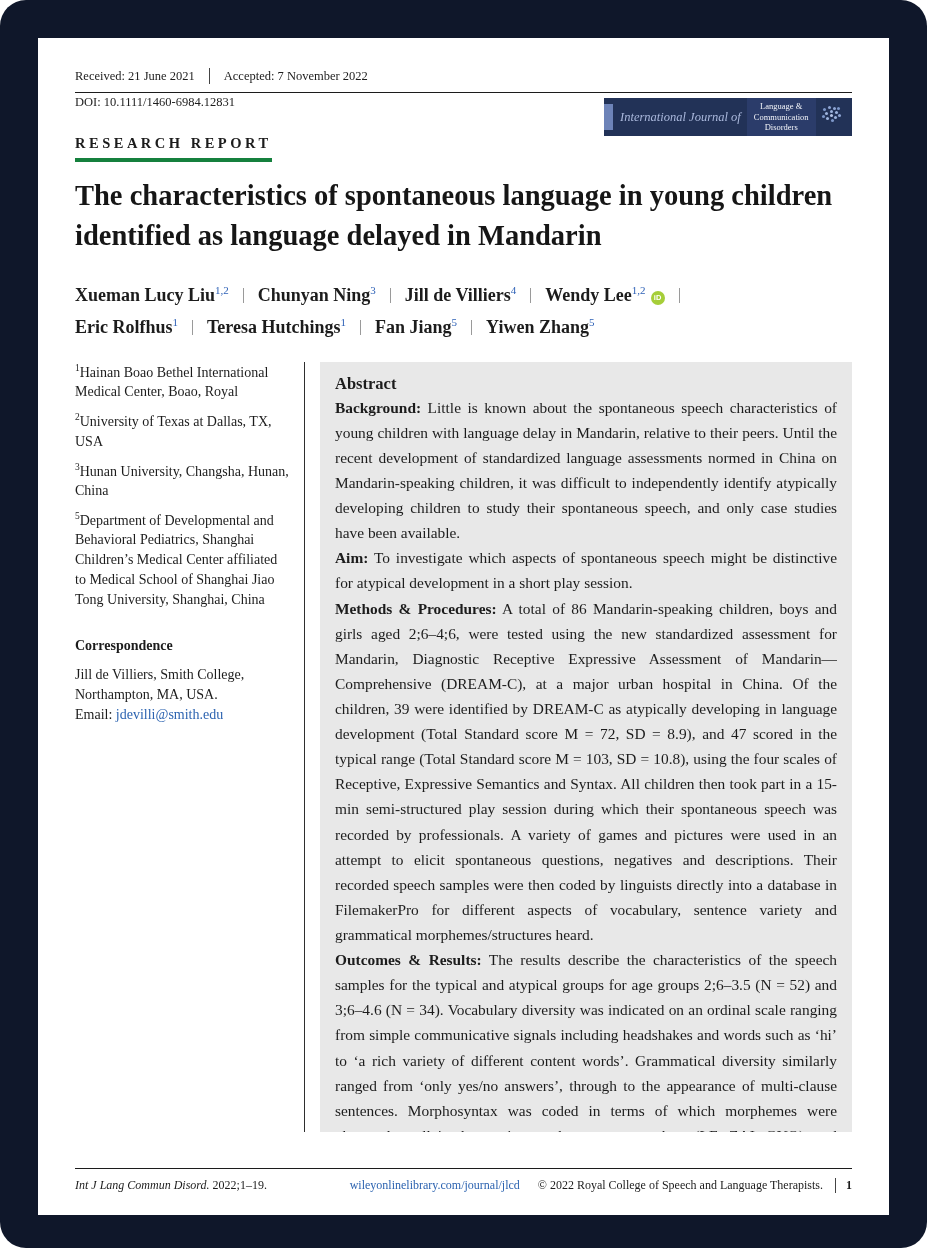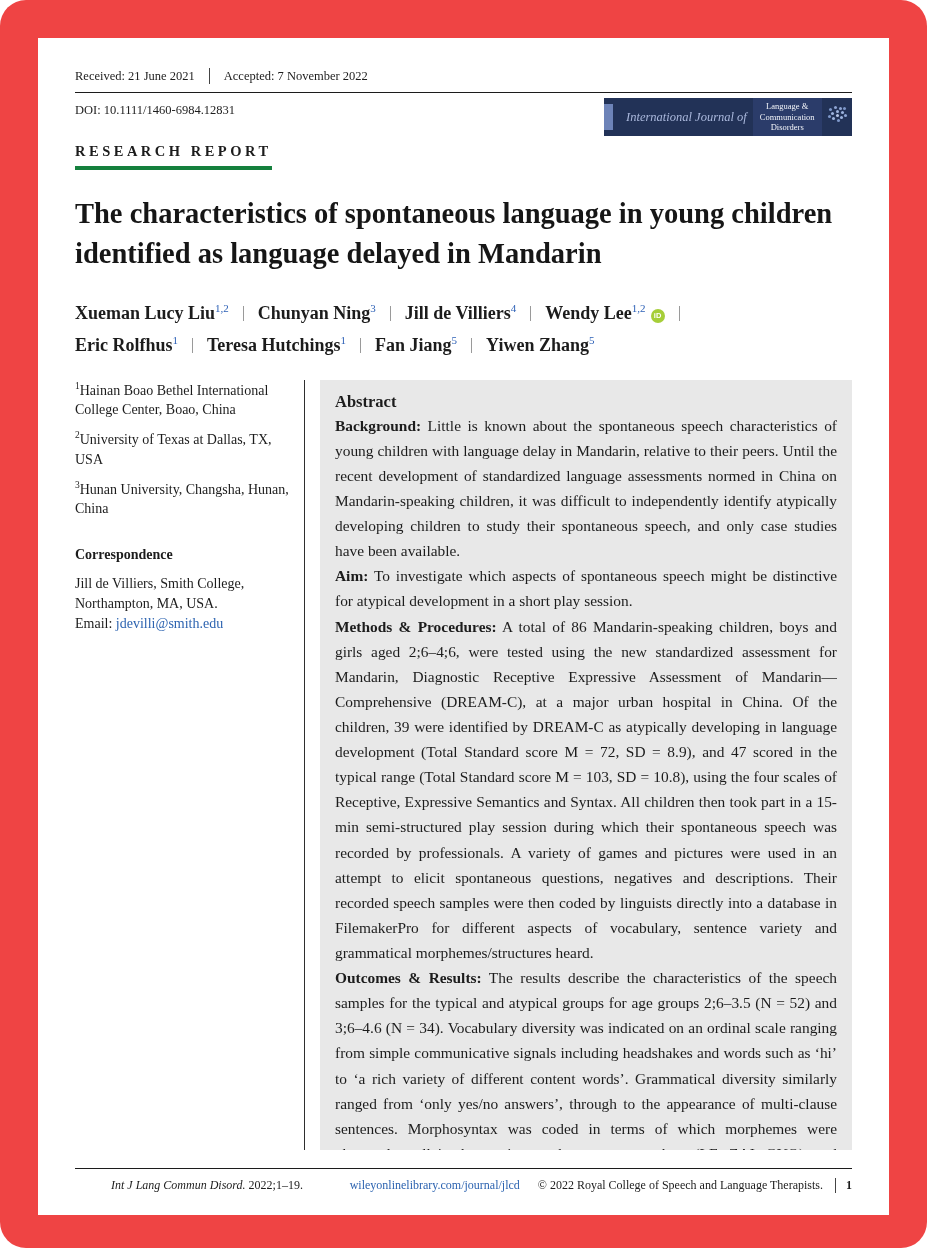--- a/index.html
+++ b/index.html
@@ -4,7 +4,7 @@
 <style>
   * { margin:0; padding:0; box-sizing:border-box; }
   html,body { width:927px; height:1248px; background:#ffffff; font-family:"Liberation Serif","DejaVu Serif",serif; }
-  .frame { position:absolute; left:0; top:0; width:927px; height:1248px; background:#ef4444; border-radius:26px; }
+  .frame { position:absolute; left:0; top:0; width:927px; height:1248px; background:#0f172a; border-radius:26px; }
   .sheet { position:absolute; left:38px; top:38px; right:38px; bottom:33px; background:#ffffff; padding:0 37px; color:#1c1c1c; }
 
   

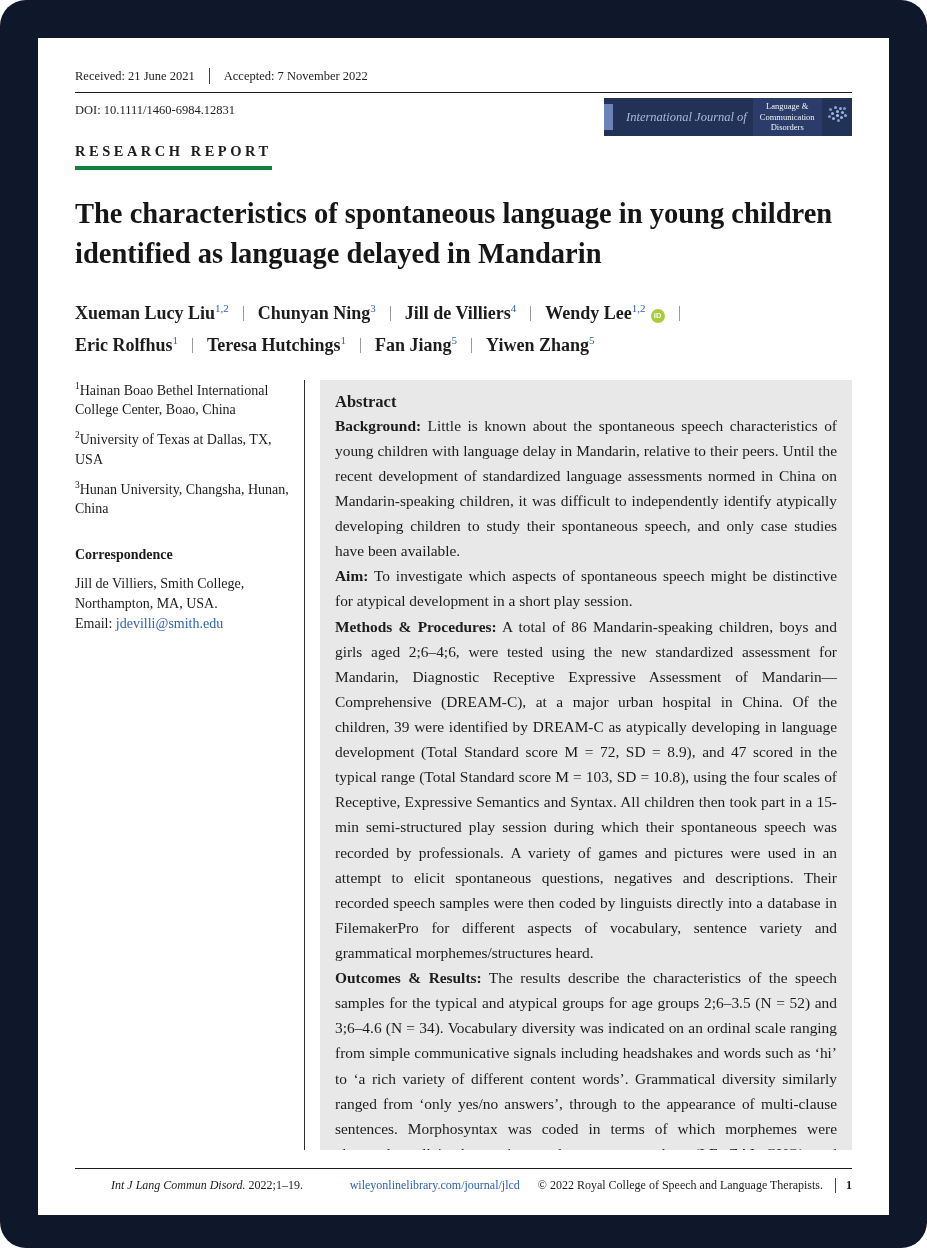--- a/index.html
+++ b/index.html
@@ -10,7 +10,7 @@
   
   .meta-row { margin-top:30px; display:flex; align-items:center; font-size:12.5px; padding-bottom:8px; border-bottom:1.5px solid #1c1c1c; }
   .meta-sep { width:1px; height:16px; background:#444; margin:0 14px; }
-  .doi-row { margin-top:10px; font-size:12.5px; }
+  .doi-row { margin-top:2px; font-size:12.5px; }
 
   
   .logo { position:absolute; right:37px; top:60px; width:248px; height:38px; background:#223257; display:flex; align-items:center; overflow:hidden; }

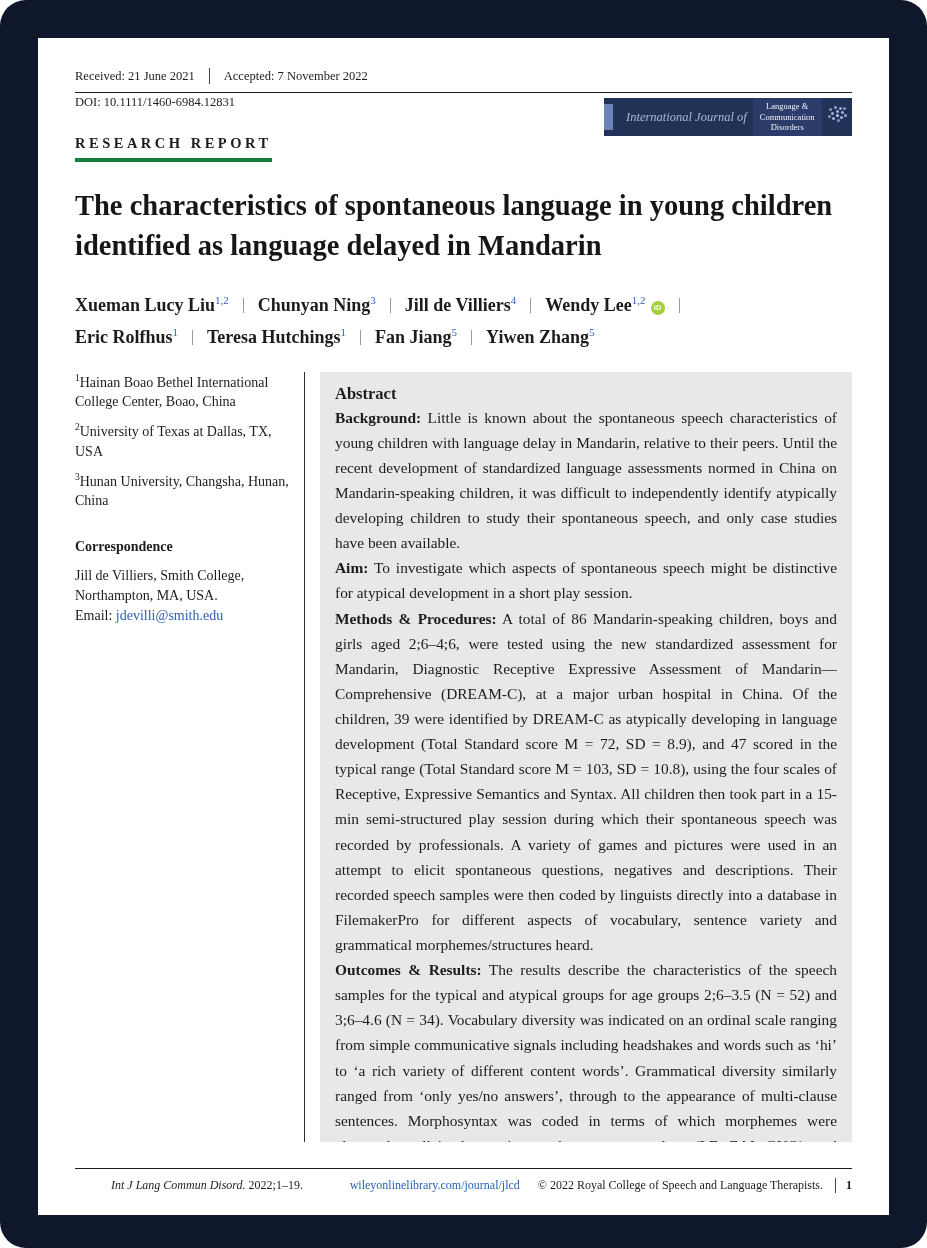--- a/index.html
+++ b/index.html
@@ -15,7 +15,7 @@
   
   .logo { position:absolute; right:37px; top:60px; width:248px; height:38px; background:#223257; display:flex; align-items:center; overflow:hidden; }
   .logo-accent { width:9px; height:26px; background:#6d83b8; flex:0 0 auto; }
-  .logo-prefix { font-style:italic; color:#aab8dc; font-size:12.5px; padding:0 6px 0 13px; white-space:nowrap; }
+  .logo-prefix { font-style:italic; color:#aab8dc; font-size:12.5px; padding:0 6px 0 7px; white-space:nowrap; }
   .logo-name { background:#2b3c6a; color:#f2f4f9; font-weight:normal; font-size:8.5px; line-height:1.25; text-align:center; padding:3px 7px; flex:0 0 auto; }
   .logo-emblem { position:relative; width:30px; height:30px; flex:0 0 auto; }
   .logo-emblem::before { content:""; position:absolute; left:14px; top:8px; width:3px; height:3px; border-radius:50%; background:#9db3dd;

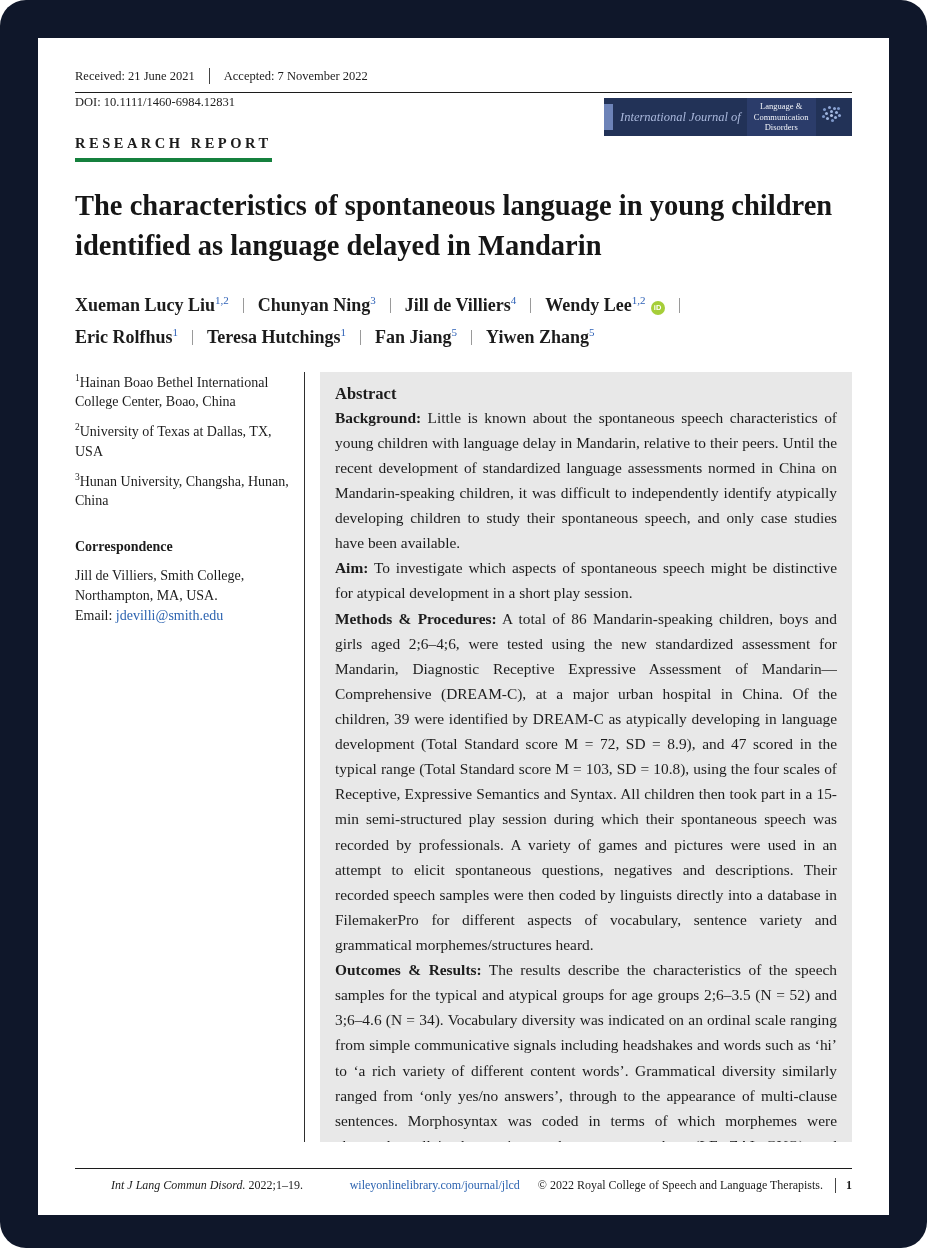--- a/index.html
+++ b/index.html
@@ -27,7 +27,7 @@
   .article-type span { display:inline-block; font-weight:bold; font-size:14.5px; letter-spacing:3.5px; padding-bottom:6px; border-bottom:4px solid #15803d; }
 
   
-  h1.title { margin-top:24px; font-size:28.5px; line-height:1.42; font-weight:bold; color:#161616; max-width:790px; }
+  h1.title { margin-top:14px; font-size:28.5px; line-height:1.42; font-weight:bold; color:#161616; max-width:790px; }
   .authors { margin-top:22px; font-size:18px; font-weight:bold; line-height:1.8; }
   .author-row { display:flex; align-items:center; flex-wrap:wrap; }
   .author { white-space:nowrap; }

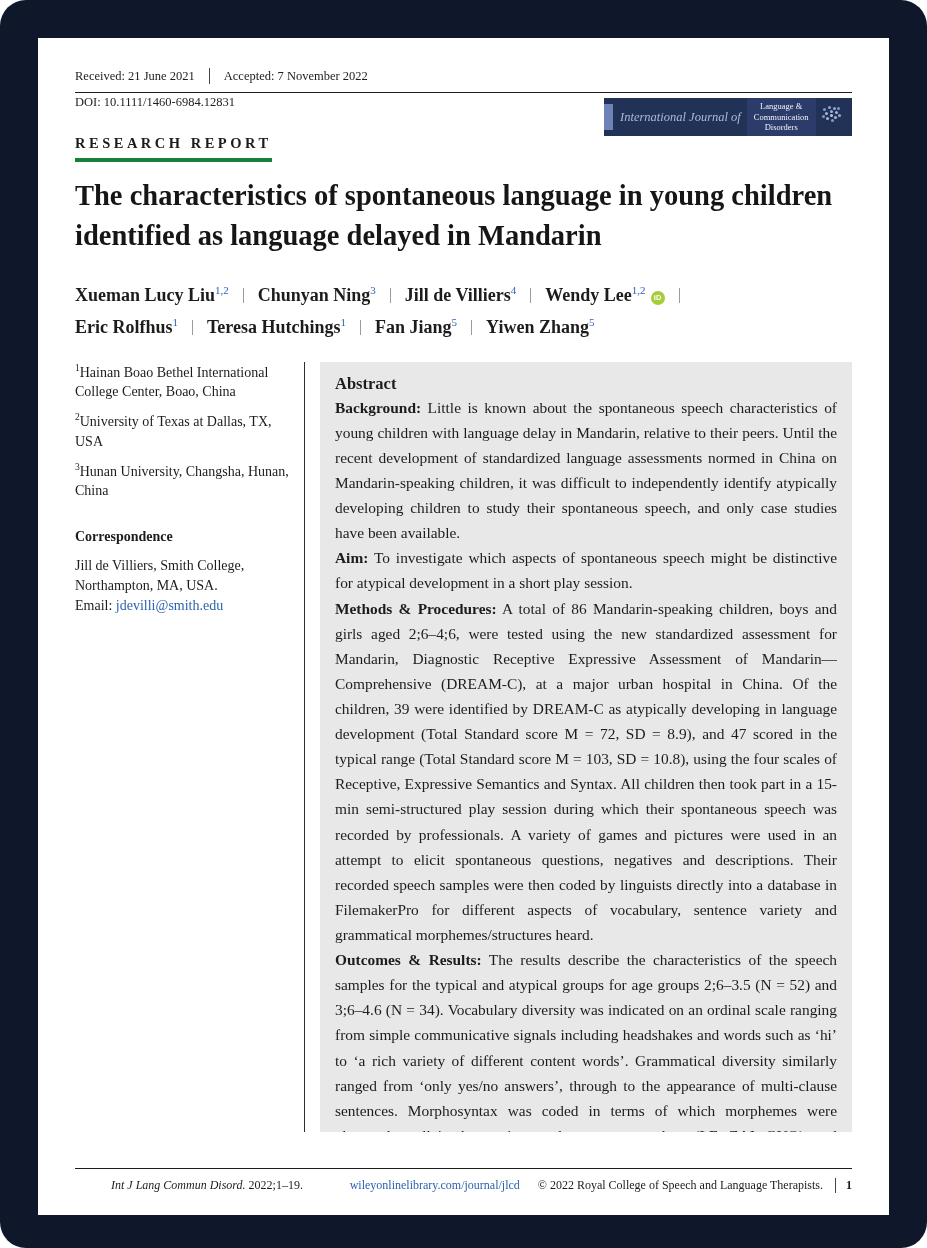--- a/index.html
+++ b/index.html
@@ -115,7 +115,7 @@
 
     <div class="columns">
       <div class="left-col">
-        <div class="affil"><sup>1</sup><span>Hainan Boao Bethel International College Center, Boao, China</span></div>
+        <div class="affil"><sup>1</sup><span>Hainan Boao Bethel International Medical Center, Boao, Royal</span></div>
         <div class="affil"><sup>2</sup><span>University of Texas at Dallas, TX, USA</span></div>
         <div class="affil"><sup>3</sup><span>Hunan University, Changsha, Hunan, China</span></div>
         <div class="correspondence">

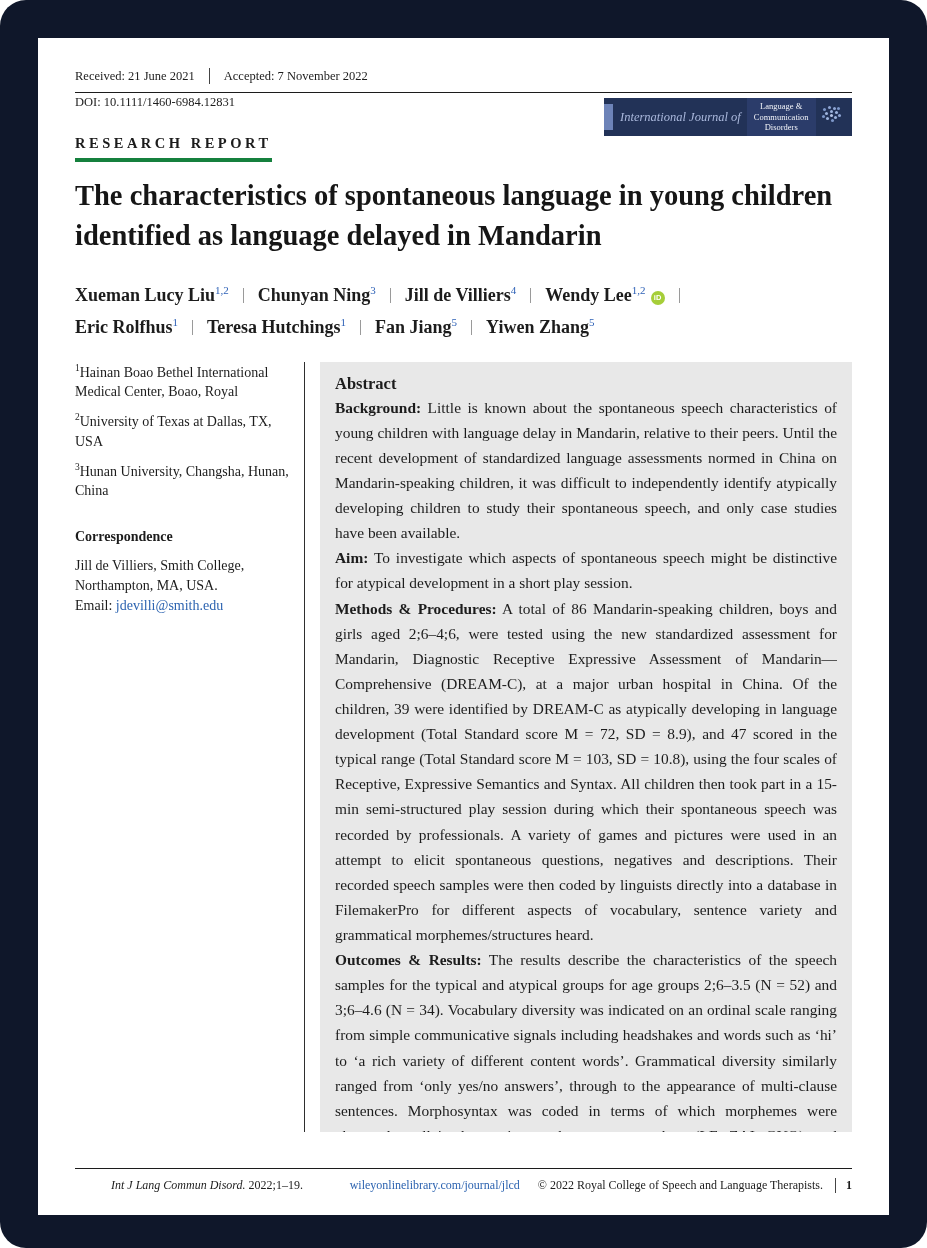--- a/index.html
+++ b/index.html
@@ -118,6 +118,7 @@
         <div class="affil"><sup>1</sup><span>Hainan Boao Bethel International Medical Center, Boao, Royal</span></div>
         <div class="affil"><sup>2</sup><span>University of Texas at Dallas, TX, USA</span></div>
         <div class="affil"><sup>3</sup><span>Hunan University, Changsha, Hunan, China</span></div>
+        <div class="affil"><sup>5</sup><span>Department of Developmental and Behavioral Pediatrics, Shanghai Children’s Medical Center affiliated to Medical School of Shanghai Jiao Tong University, Shanghai, China</span></div>
         <div class="correspondence">
           <div class="corr-head">Correspondence</div>
           <div>Jill de Villiers, Smith College, Northampton, MA, USA.</div>

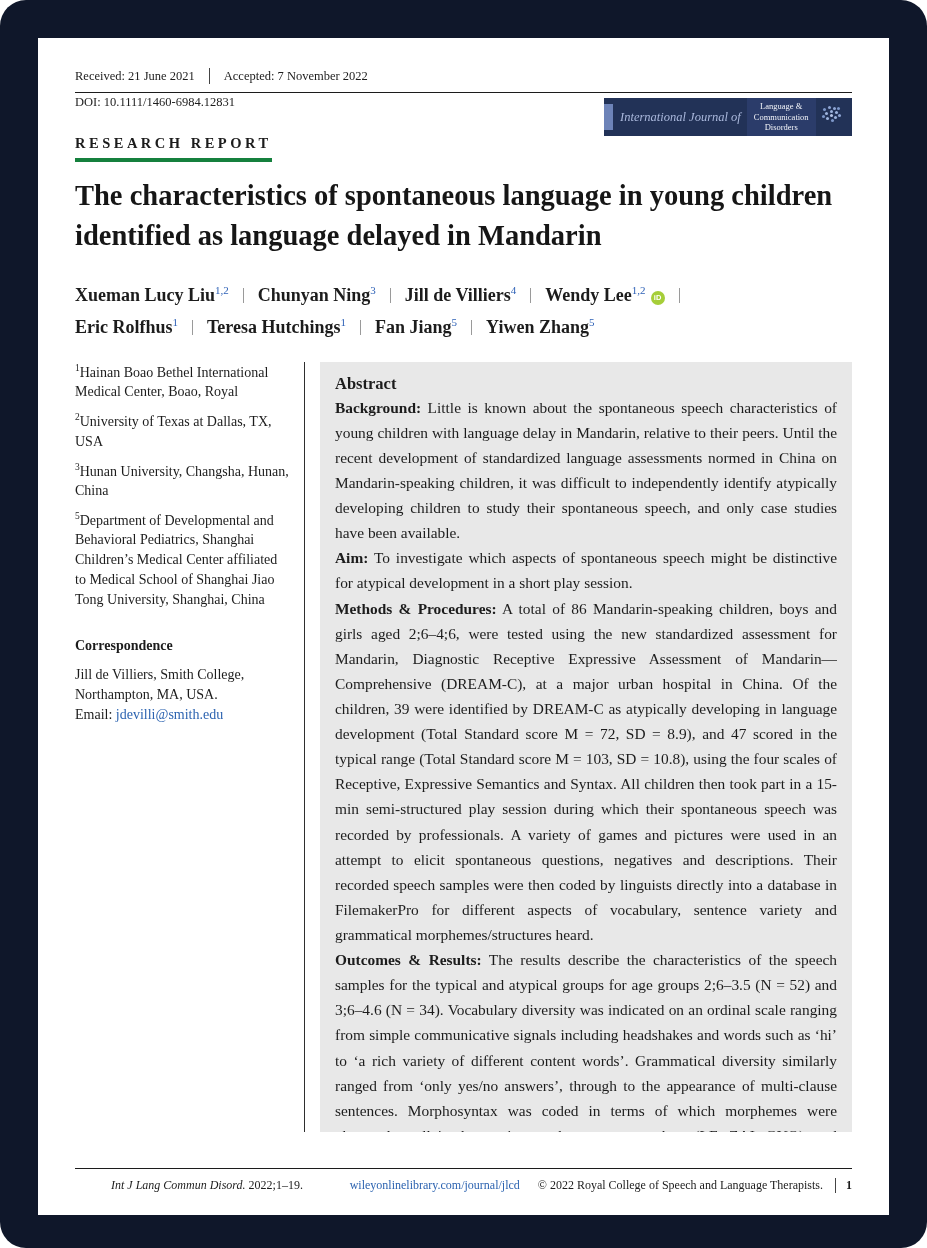--- a/index.html
+++ b/index.html
@@ -52,7 +52,7 @@
   
   .footer { position:absolute; left:37px; right:37px; bottom:22px; }
   .footer-rule { border-top:1.2px solid #1c1c1c; margin-bottom:9px; }
-  .footer-row { display:flex; align-items:center; font-size:12px;margin-left:36px; }
+  .footer-row { display:flex; align-items:center; font-size:12px; }
   .footer-cite { flex:1 1 auto; }
   .footer-cite .jname { font-style:italic; }
   .footer-link { color:#2c63b0; text-decoration:none; margin-right:18px; cursor:pointer; }

